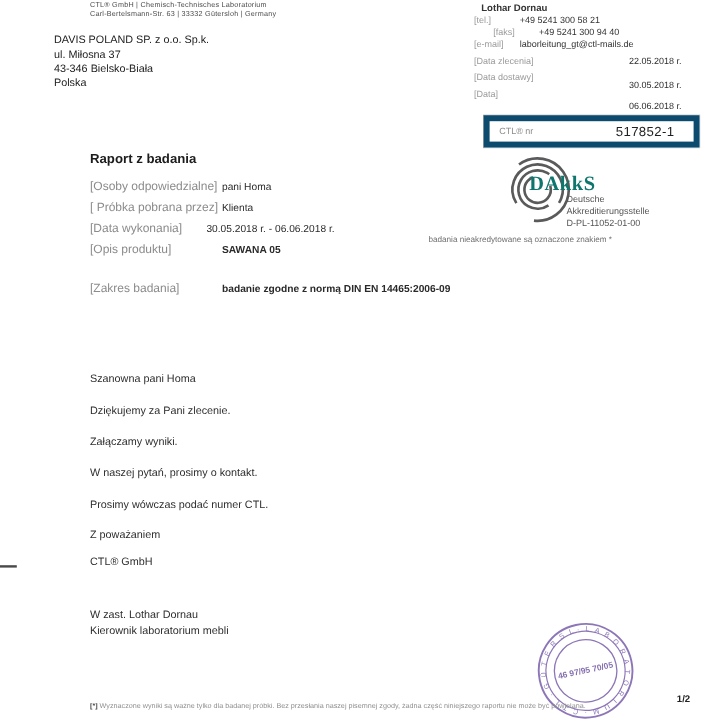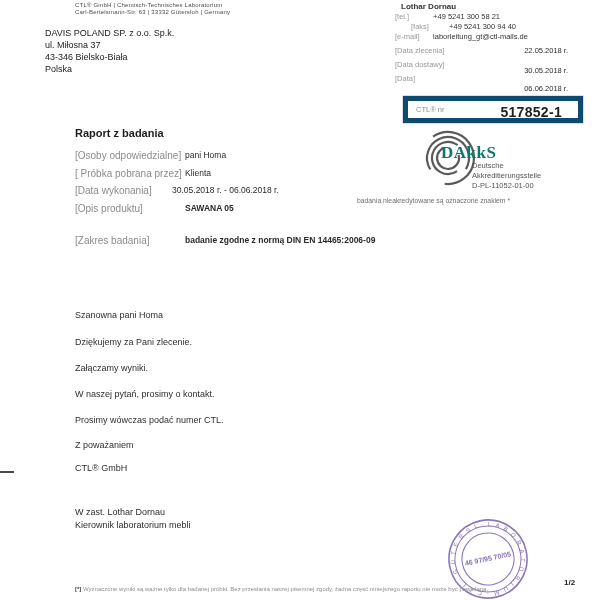--- a/index.html
+++ b/index.html
@@ -22,7 +22,7 @@
   
   .ctlbox{left:403px;top:96px;width:170px;height:17px;border:5px solid #0c4a6e;box-shadow:0 0 0 .5px #bdbdbd;}
   .ctlbox .lab{position:absolute;left:8px;top:4px;font-size:7.5px;color:#8d8d8d;}
-  .ctlbox .val{position:absolute;right:16px;top:3px;font-size:14px;font-weight:bold;color:#1f1f1f;letter-spacing:.3px;}
+  .ctlbox .val{position:absolute;right:16px;top:3px;font-size:11px;font-weight:normal;color:#1f1f1f;letter-spacing:.3px;}
   
   .title{left:75px;top:127px;font-size:11px;font-weight:bold;color:#1c1c1c;}
   .mlabel{left:75px;font-size:10px;color:#8b8b8b;}

